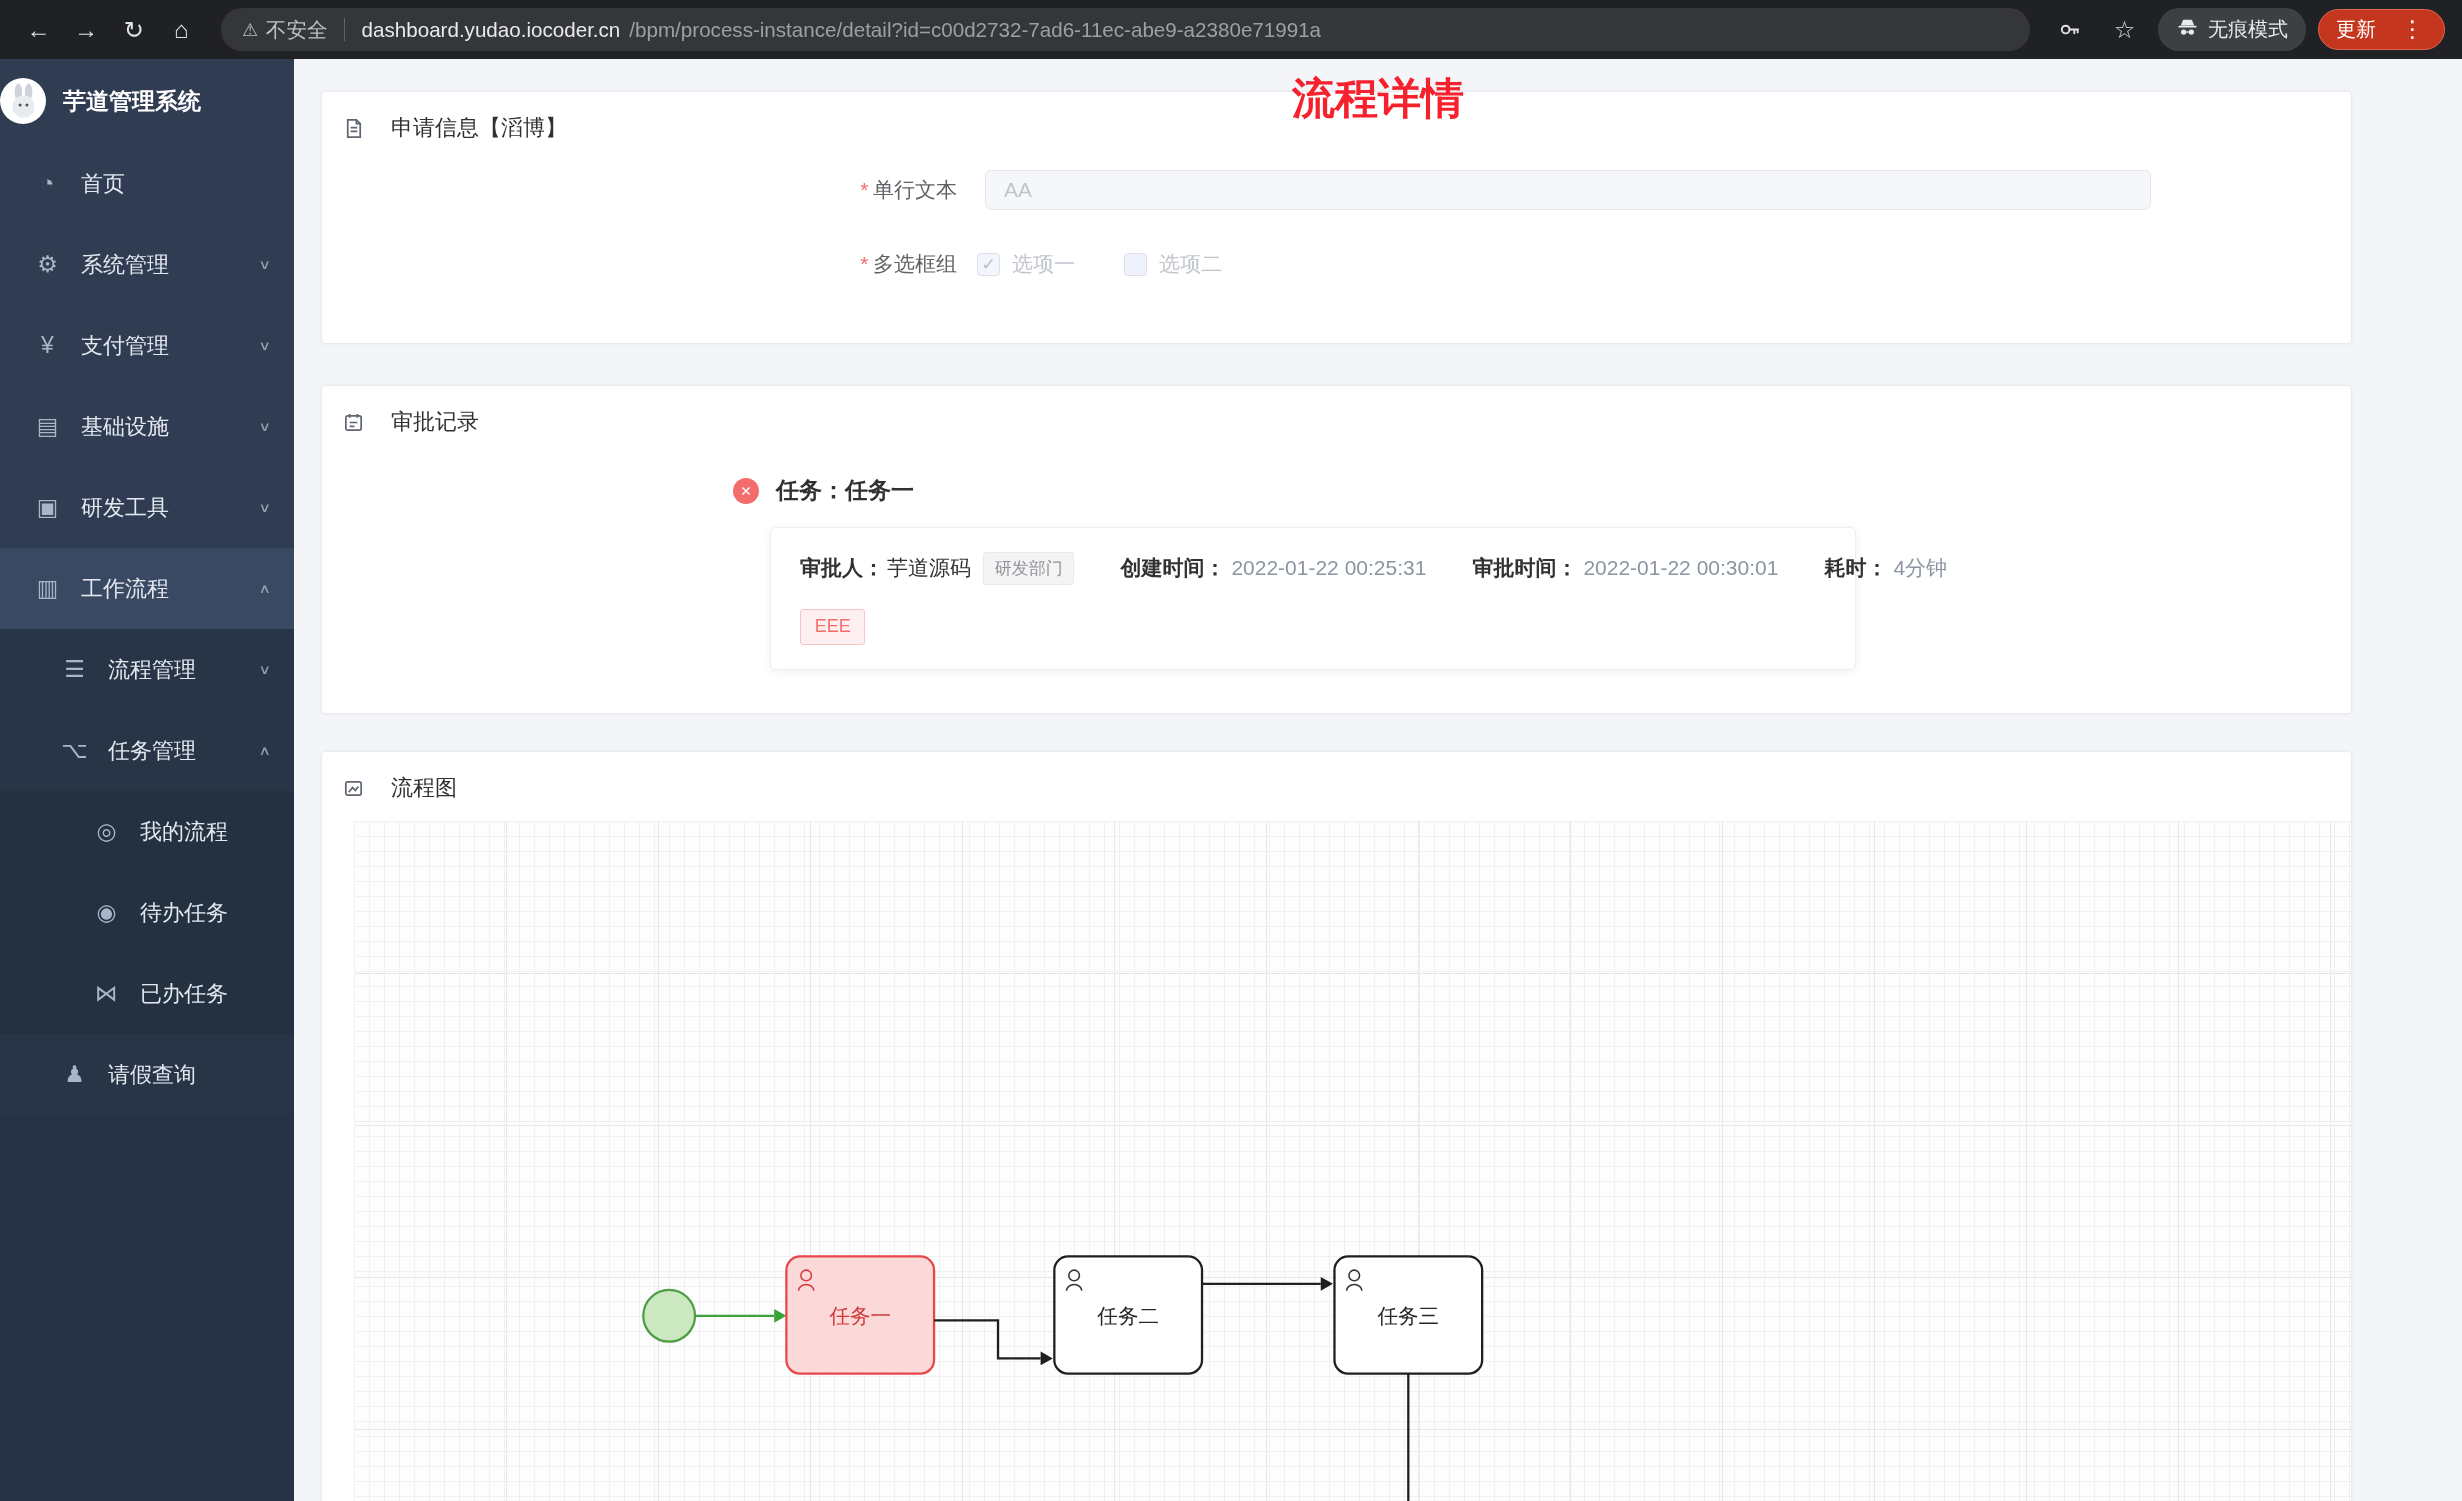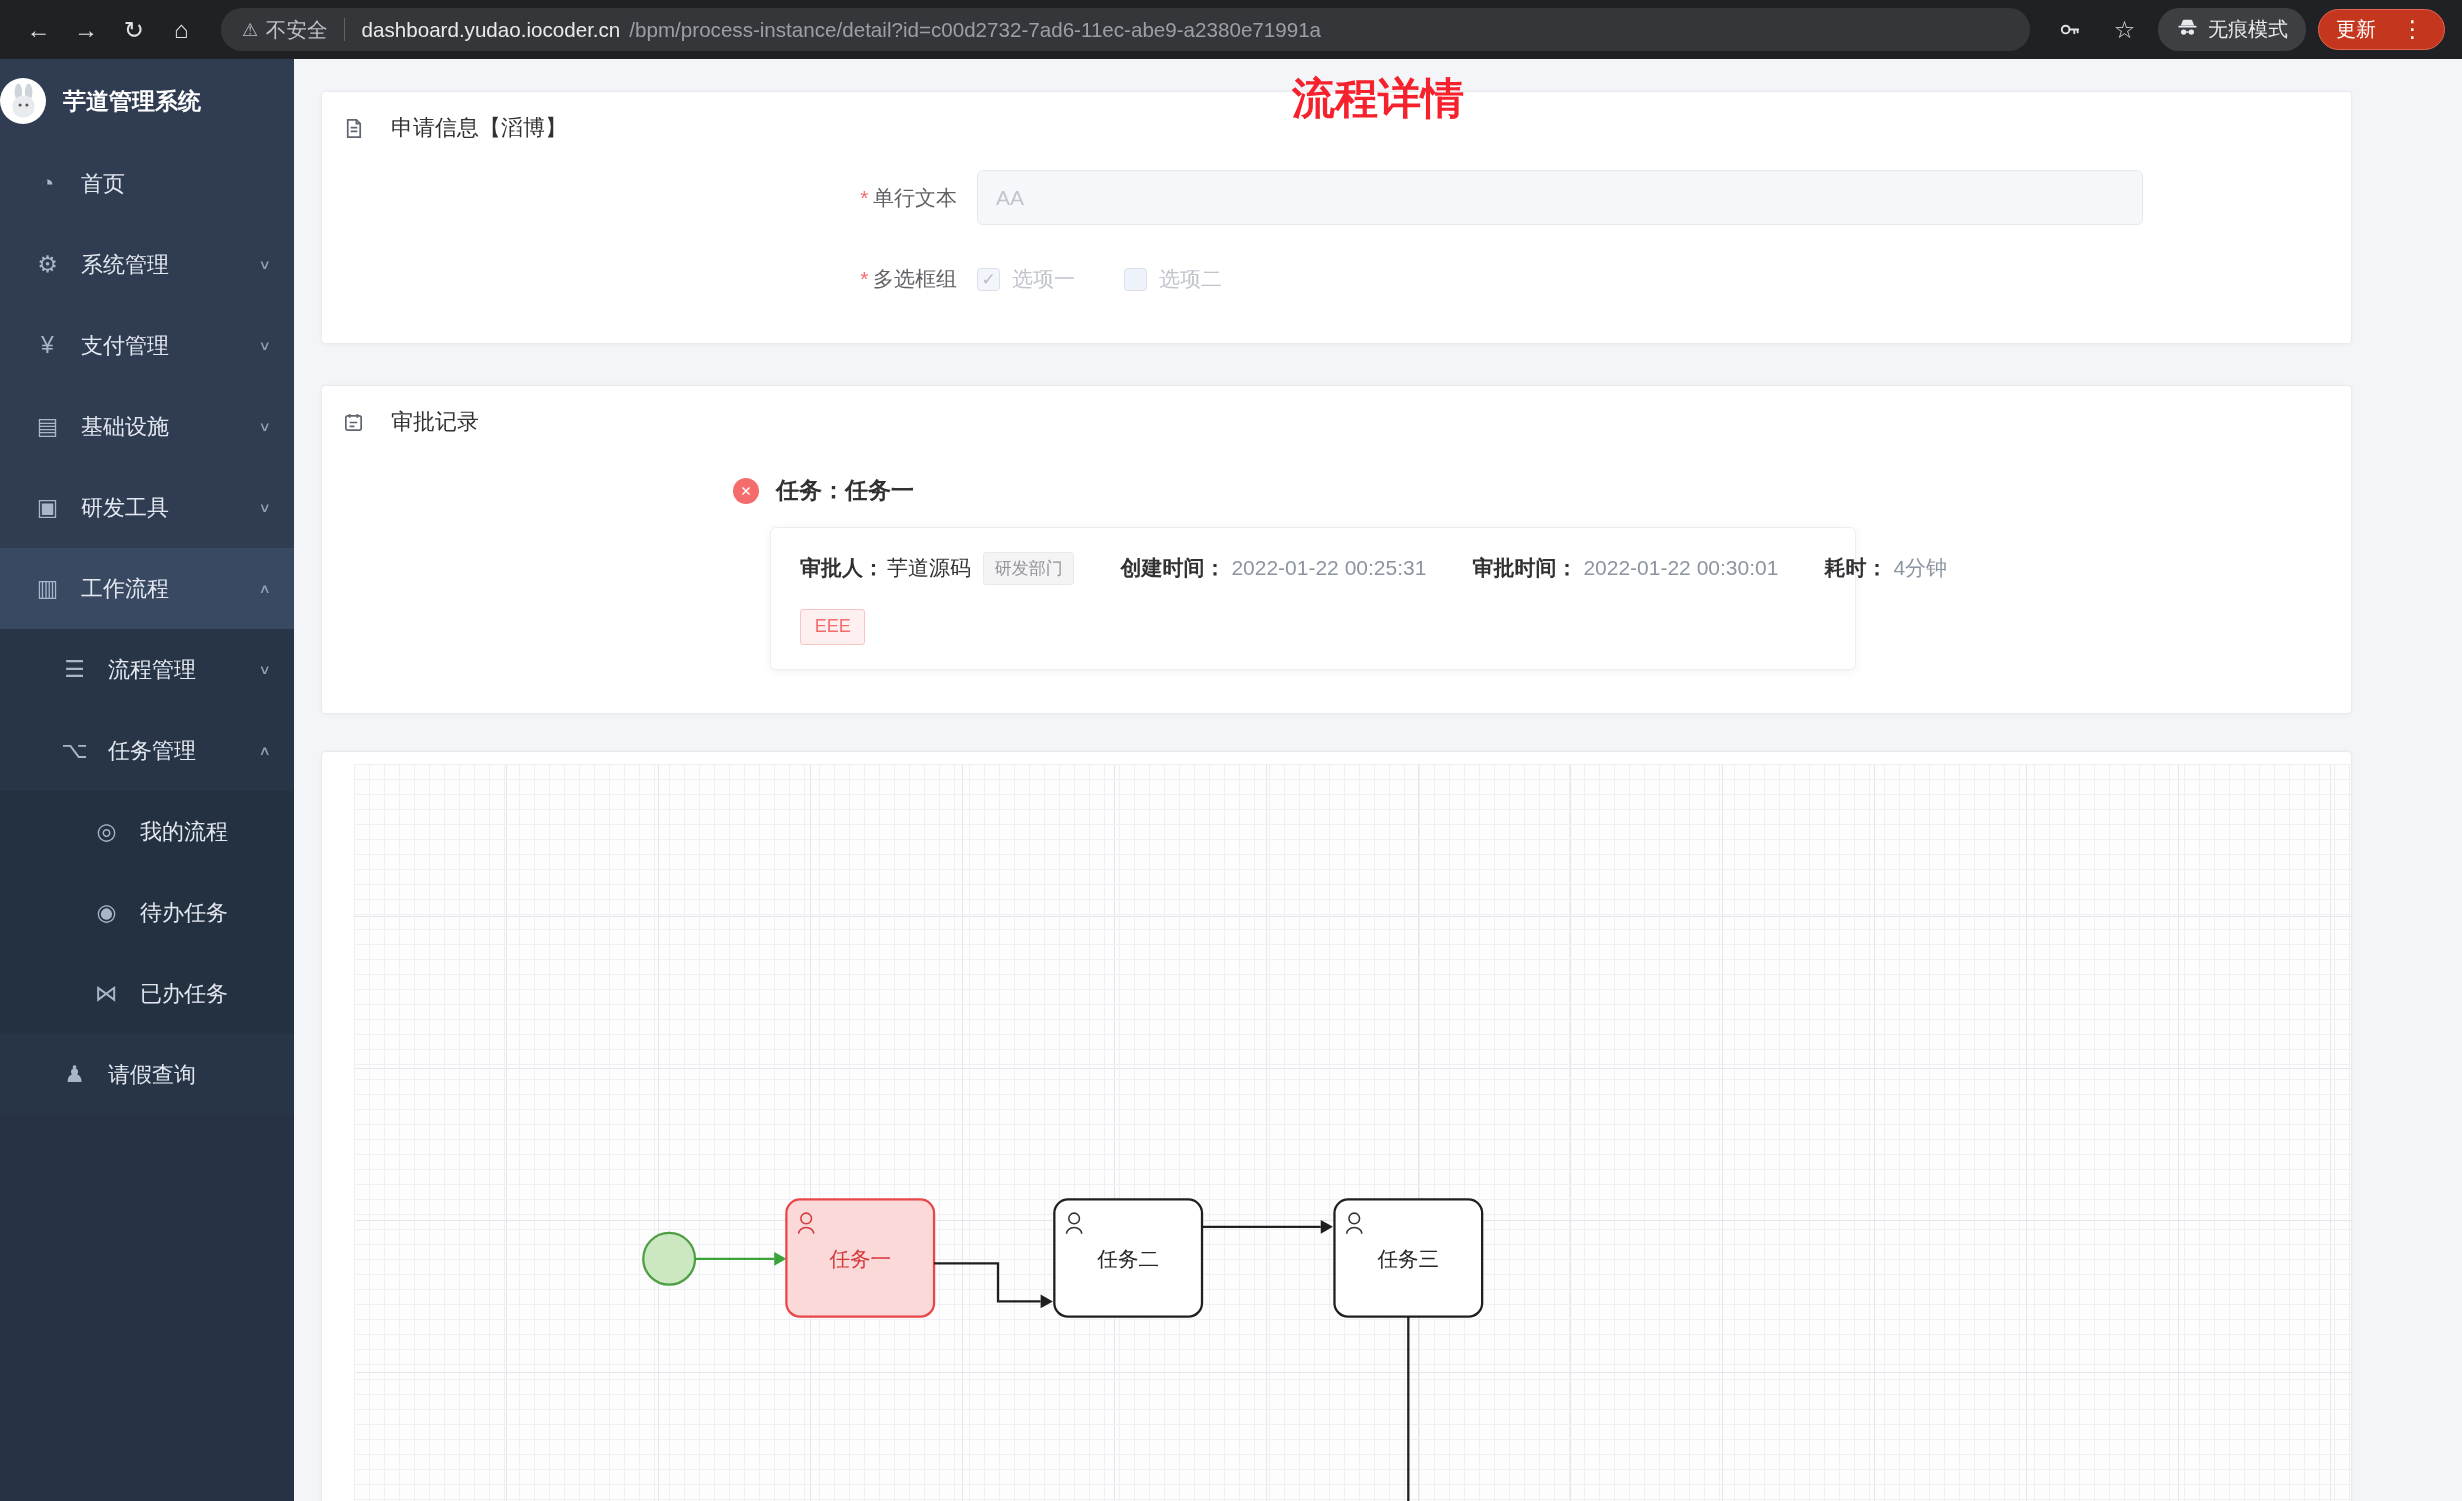--- a/index.html
+++ b/index.html
@@ -94,8 +94,8 @@
   .form-label { width:198px; text-align:right; font-size:21px; color:#606266; padding-right:20px; white-space:nowrap; }
   .required { color:#f56c6c; margin-right:4.6px; }
   .text-input {
-    width:1166px; height:55px; background:#f5f7fa; border:0.8px solid #e4e7ed;
-    border-radius:6px; color:#c0c4cc; font-size:21px; padding:15px 18px; outline:none;
+    width:1166px; height:40px; background:#f5f7fa; border:0.8px solid #e4e7ed;
+    border-radius:6px; color:#c0c4cc; font-size:21px; padding:15px 18px; outline:none;margin-left:8px;
   }
   .checkbox-row { margin-top:40px; }
   .cb-group { display:flex; align-items:center; }

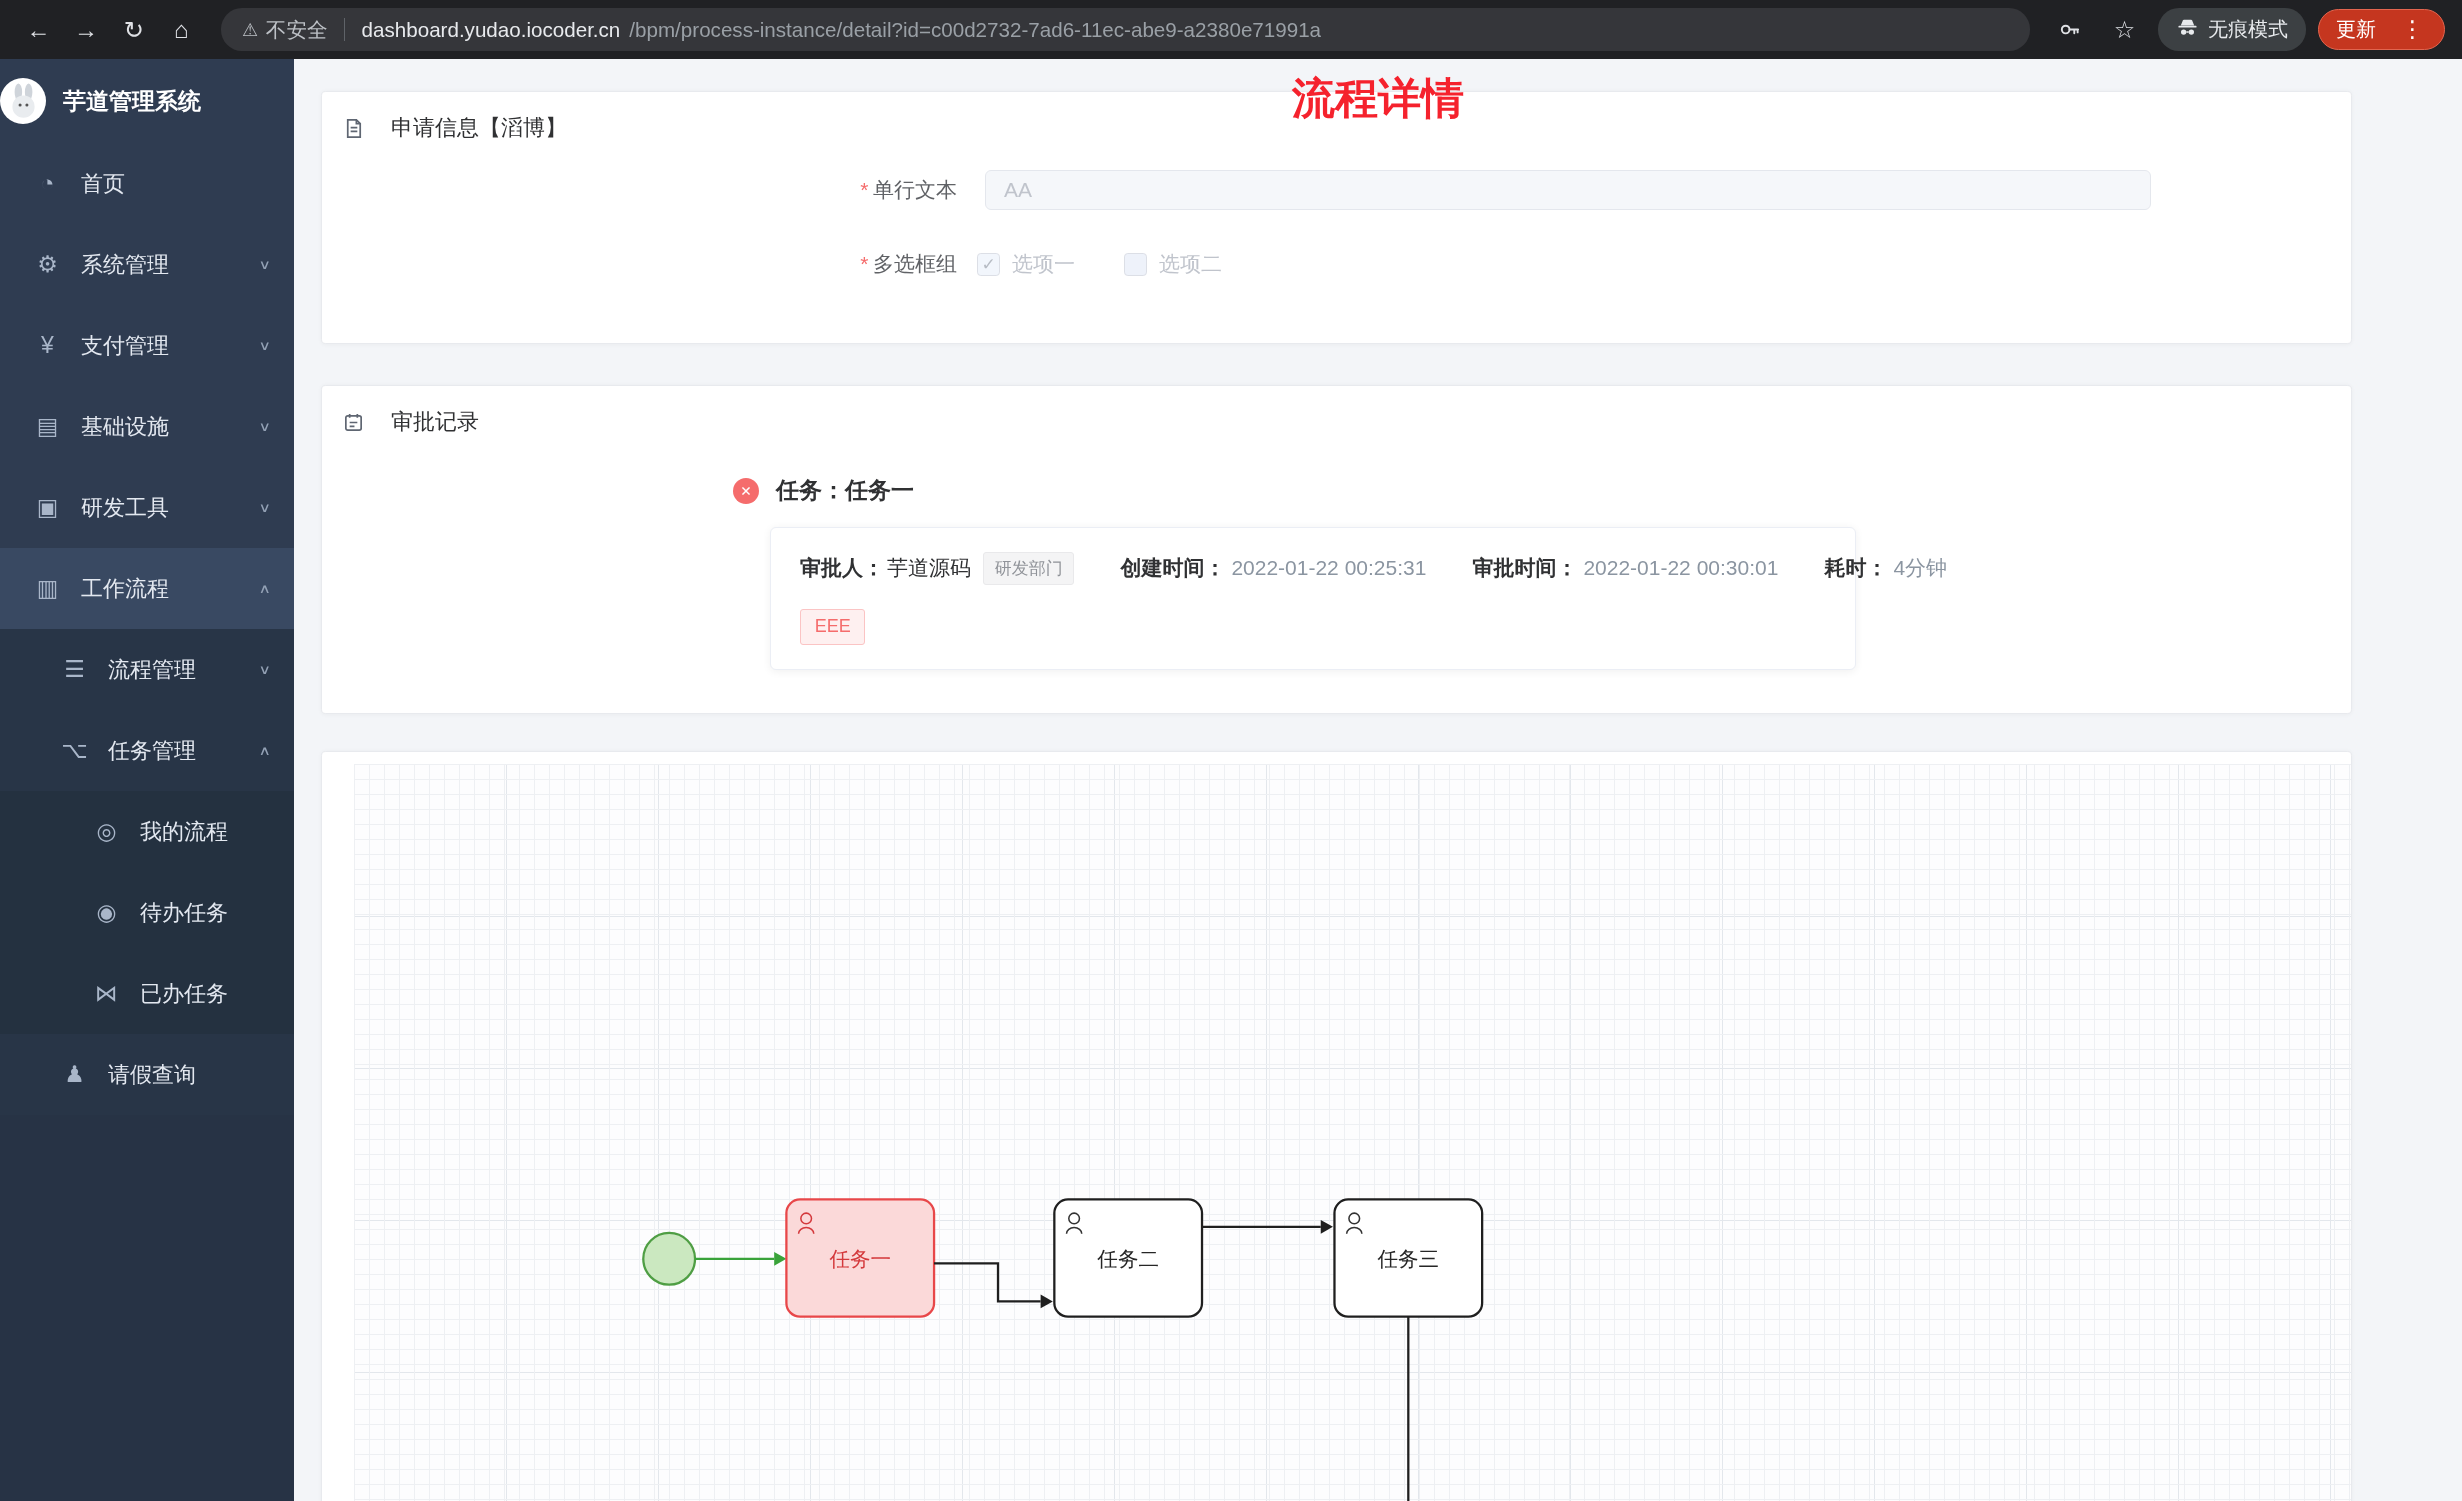--- a/index.html
+++ b/index.html
@@ -330,6 +330,13 @@
   </div>
 
   <div class="card card-diagram">
+    <div class="card-header">
+      <svg viewBox="0 0 24 24" fill="none" stroke="#5f6672" stroke-width="1.8">
+        <rect x="4" y="5" width="16" height="14" rx="2"></rect>
+        <path d="M7 16l4-5 3 3 3-4"></path>
+      </svg>
+      <span>流程图</span>
+    </div>
     <div class="canvas">
       <svg class="bpmn" width="1999" height="746" viewBox="0 0 2626 980" style="font-size:28px">
 

